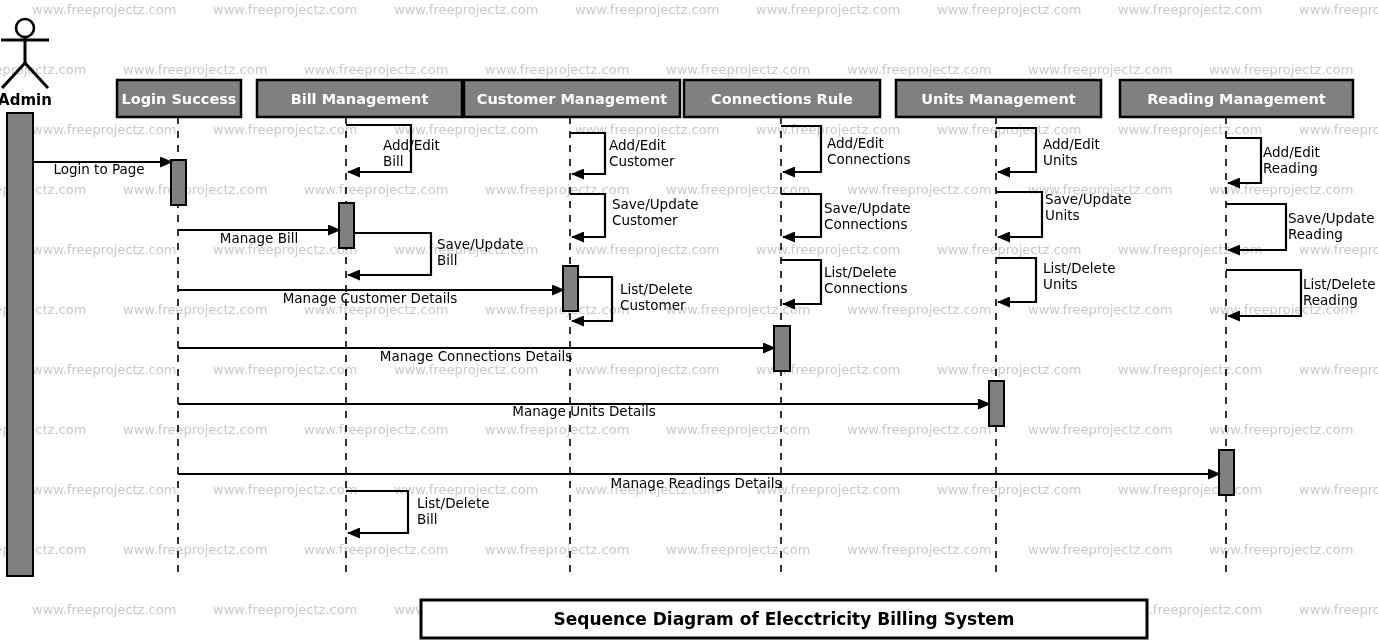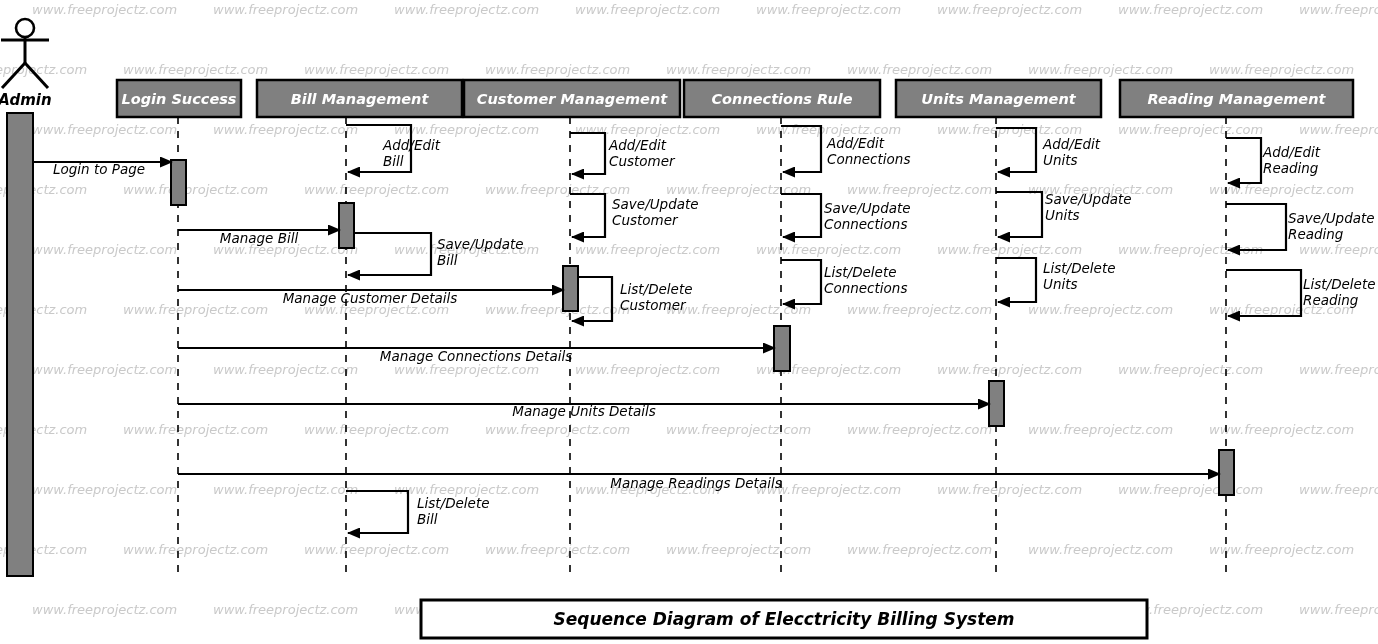--- a/index.html
+++ b/index.html
@@ -15,7 +15,6 @@
     height: 644px;
     overflow: hidden;
     background: #ffffff;
-    font-style: italic;
   }
   #watermark-layer, #diagram-layer {
     position: absolute;

